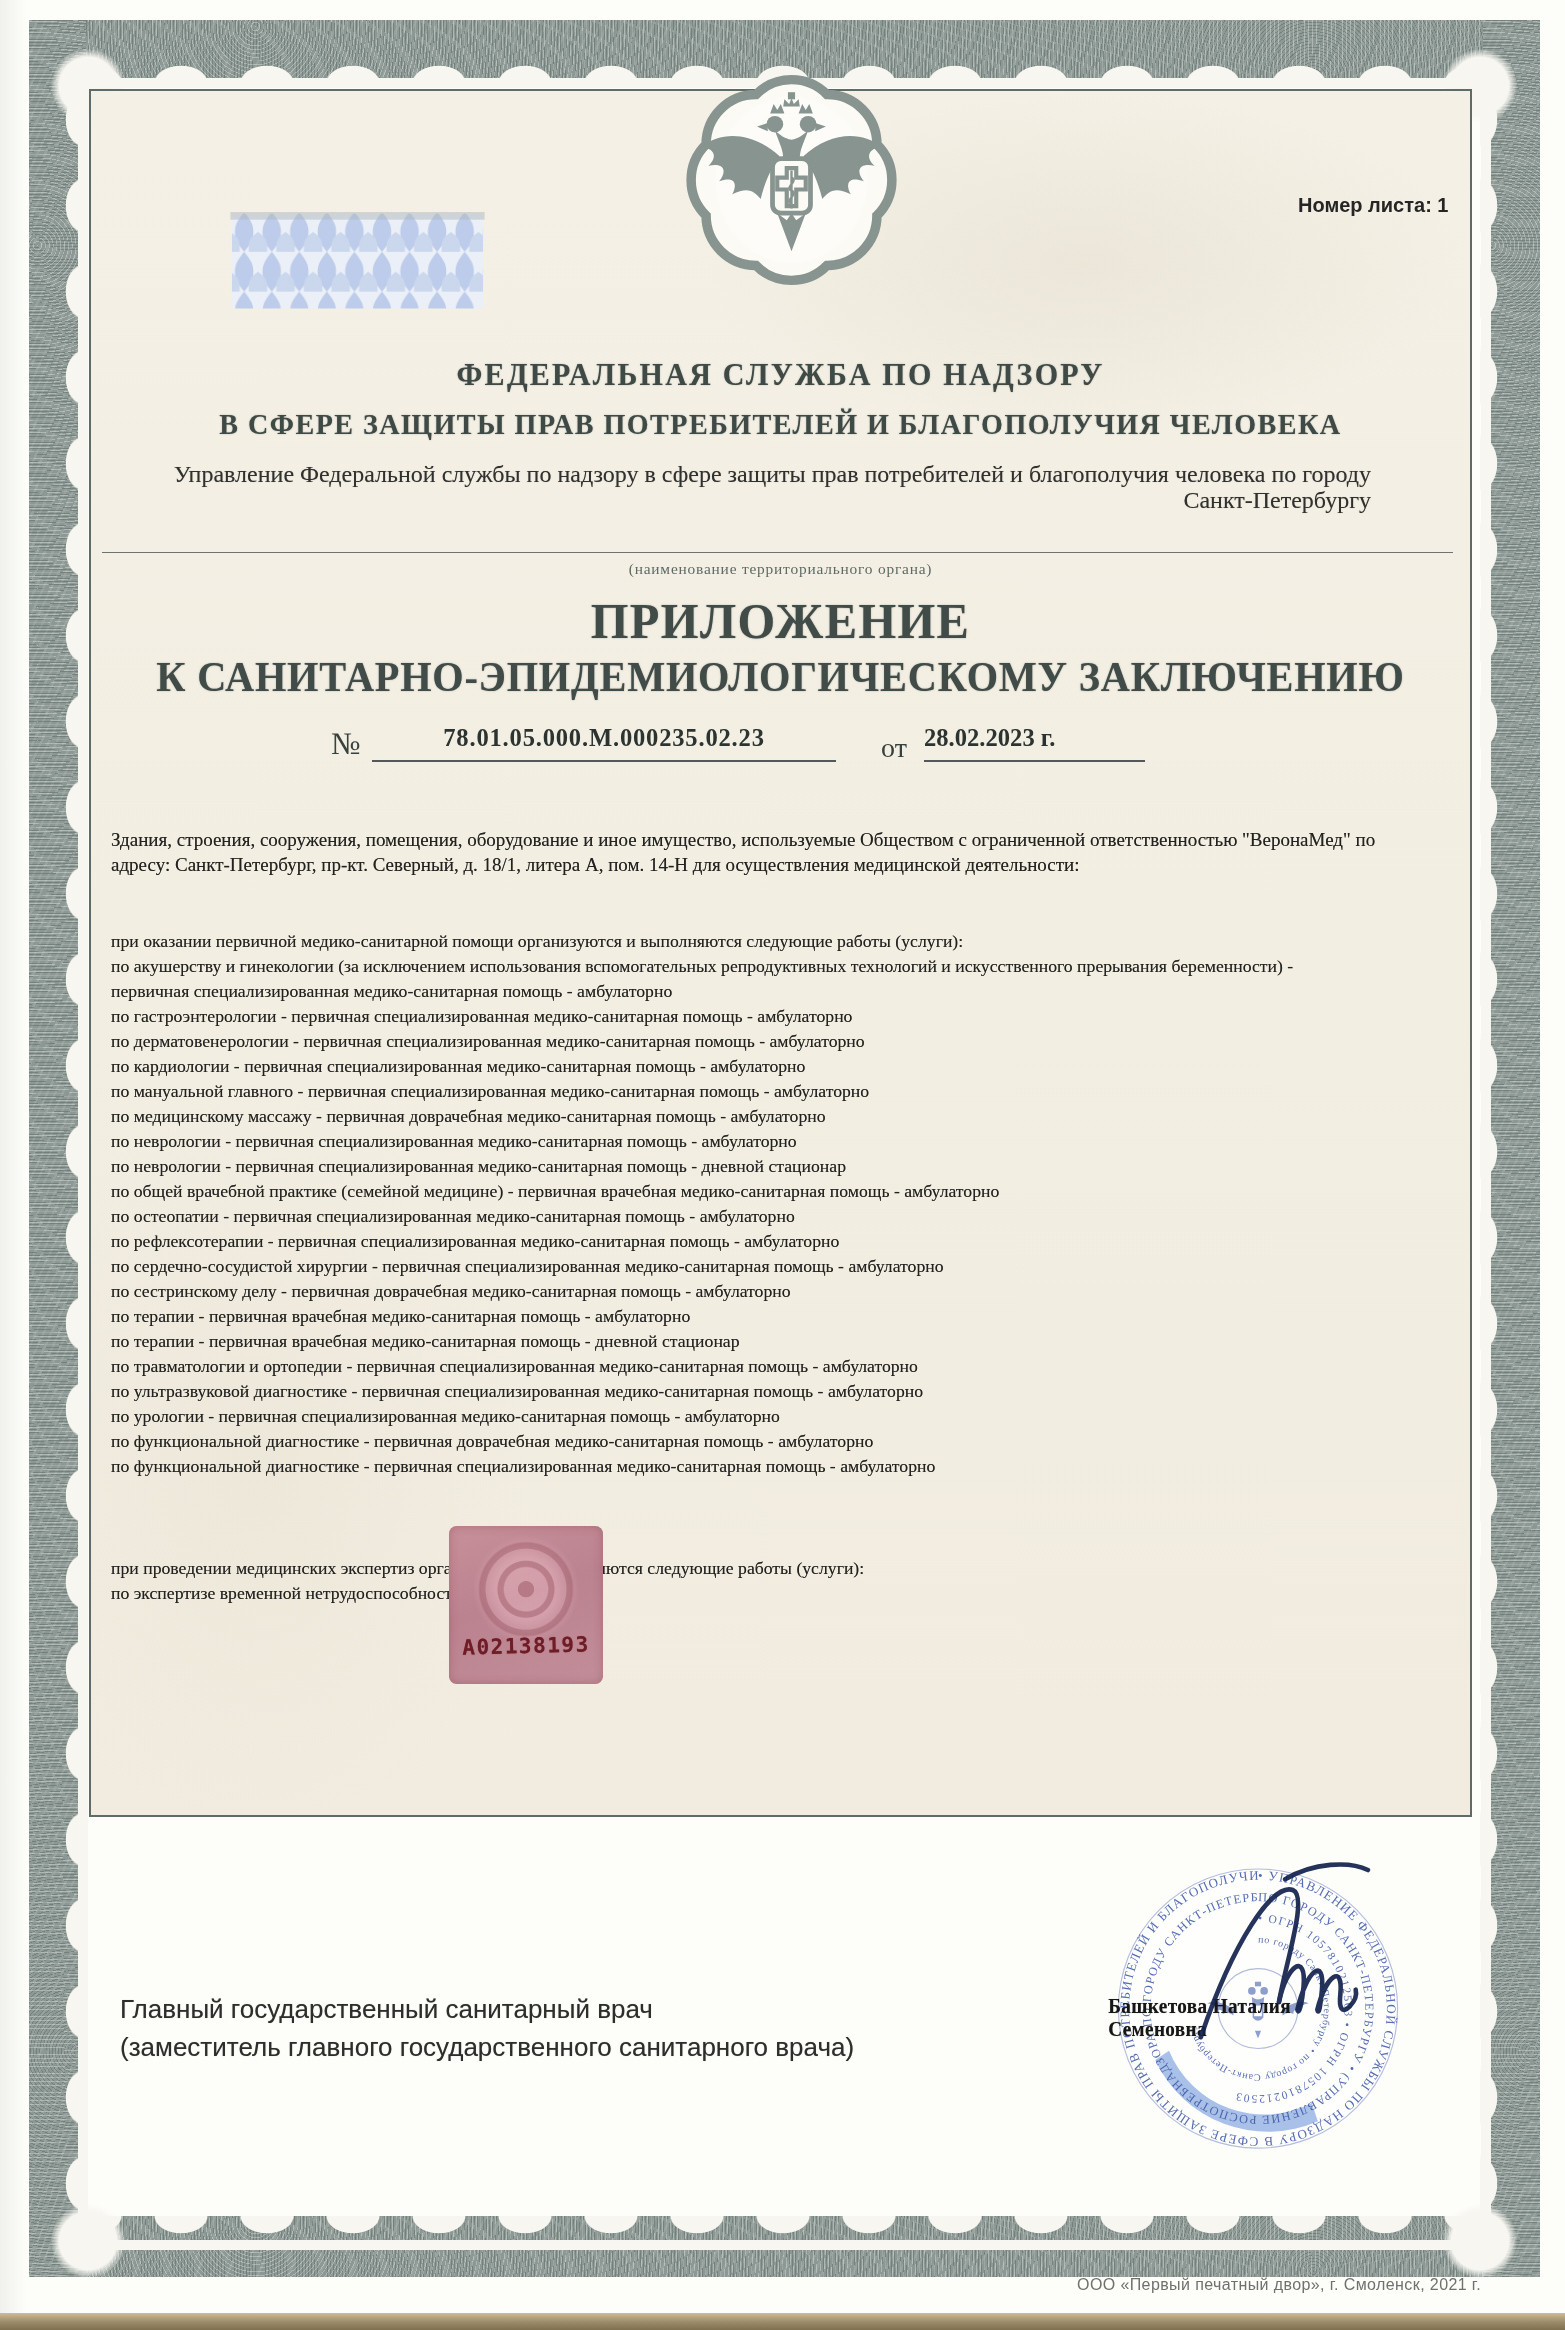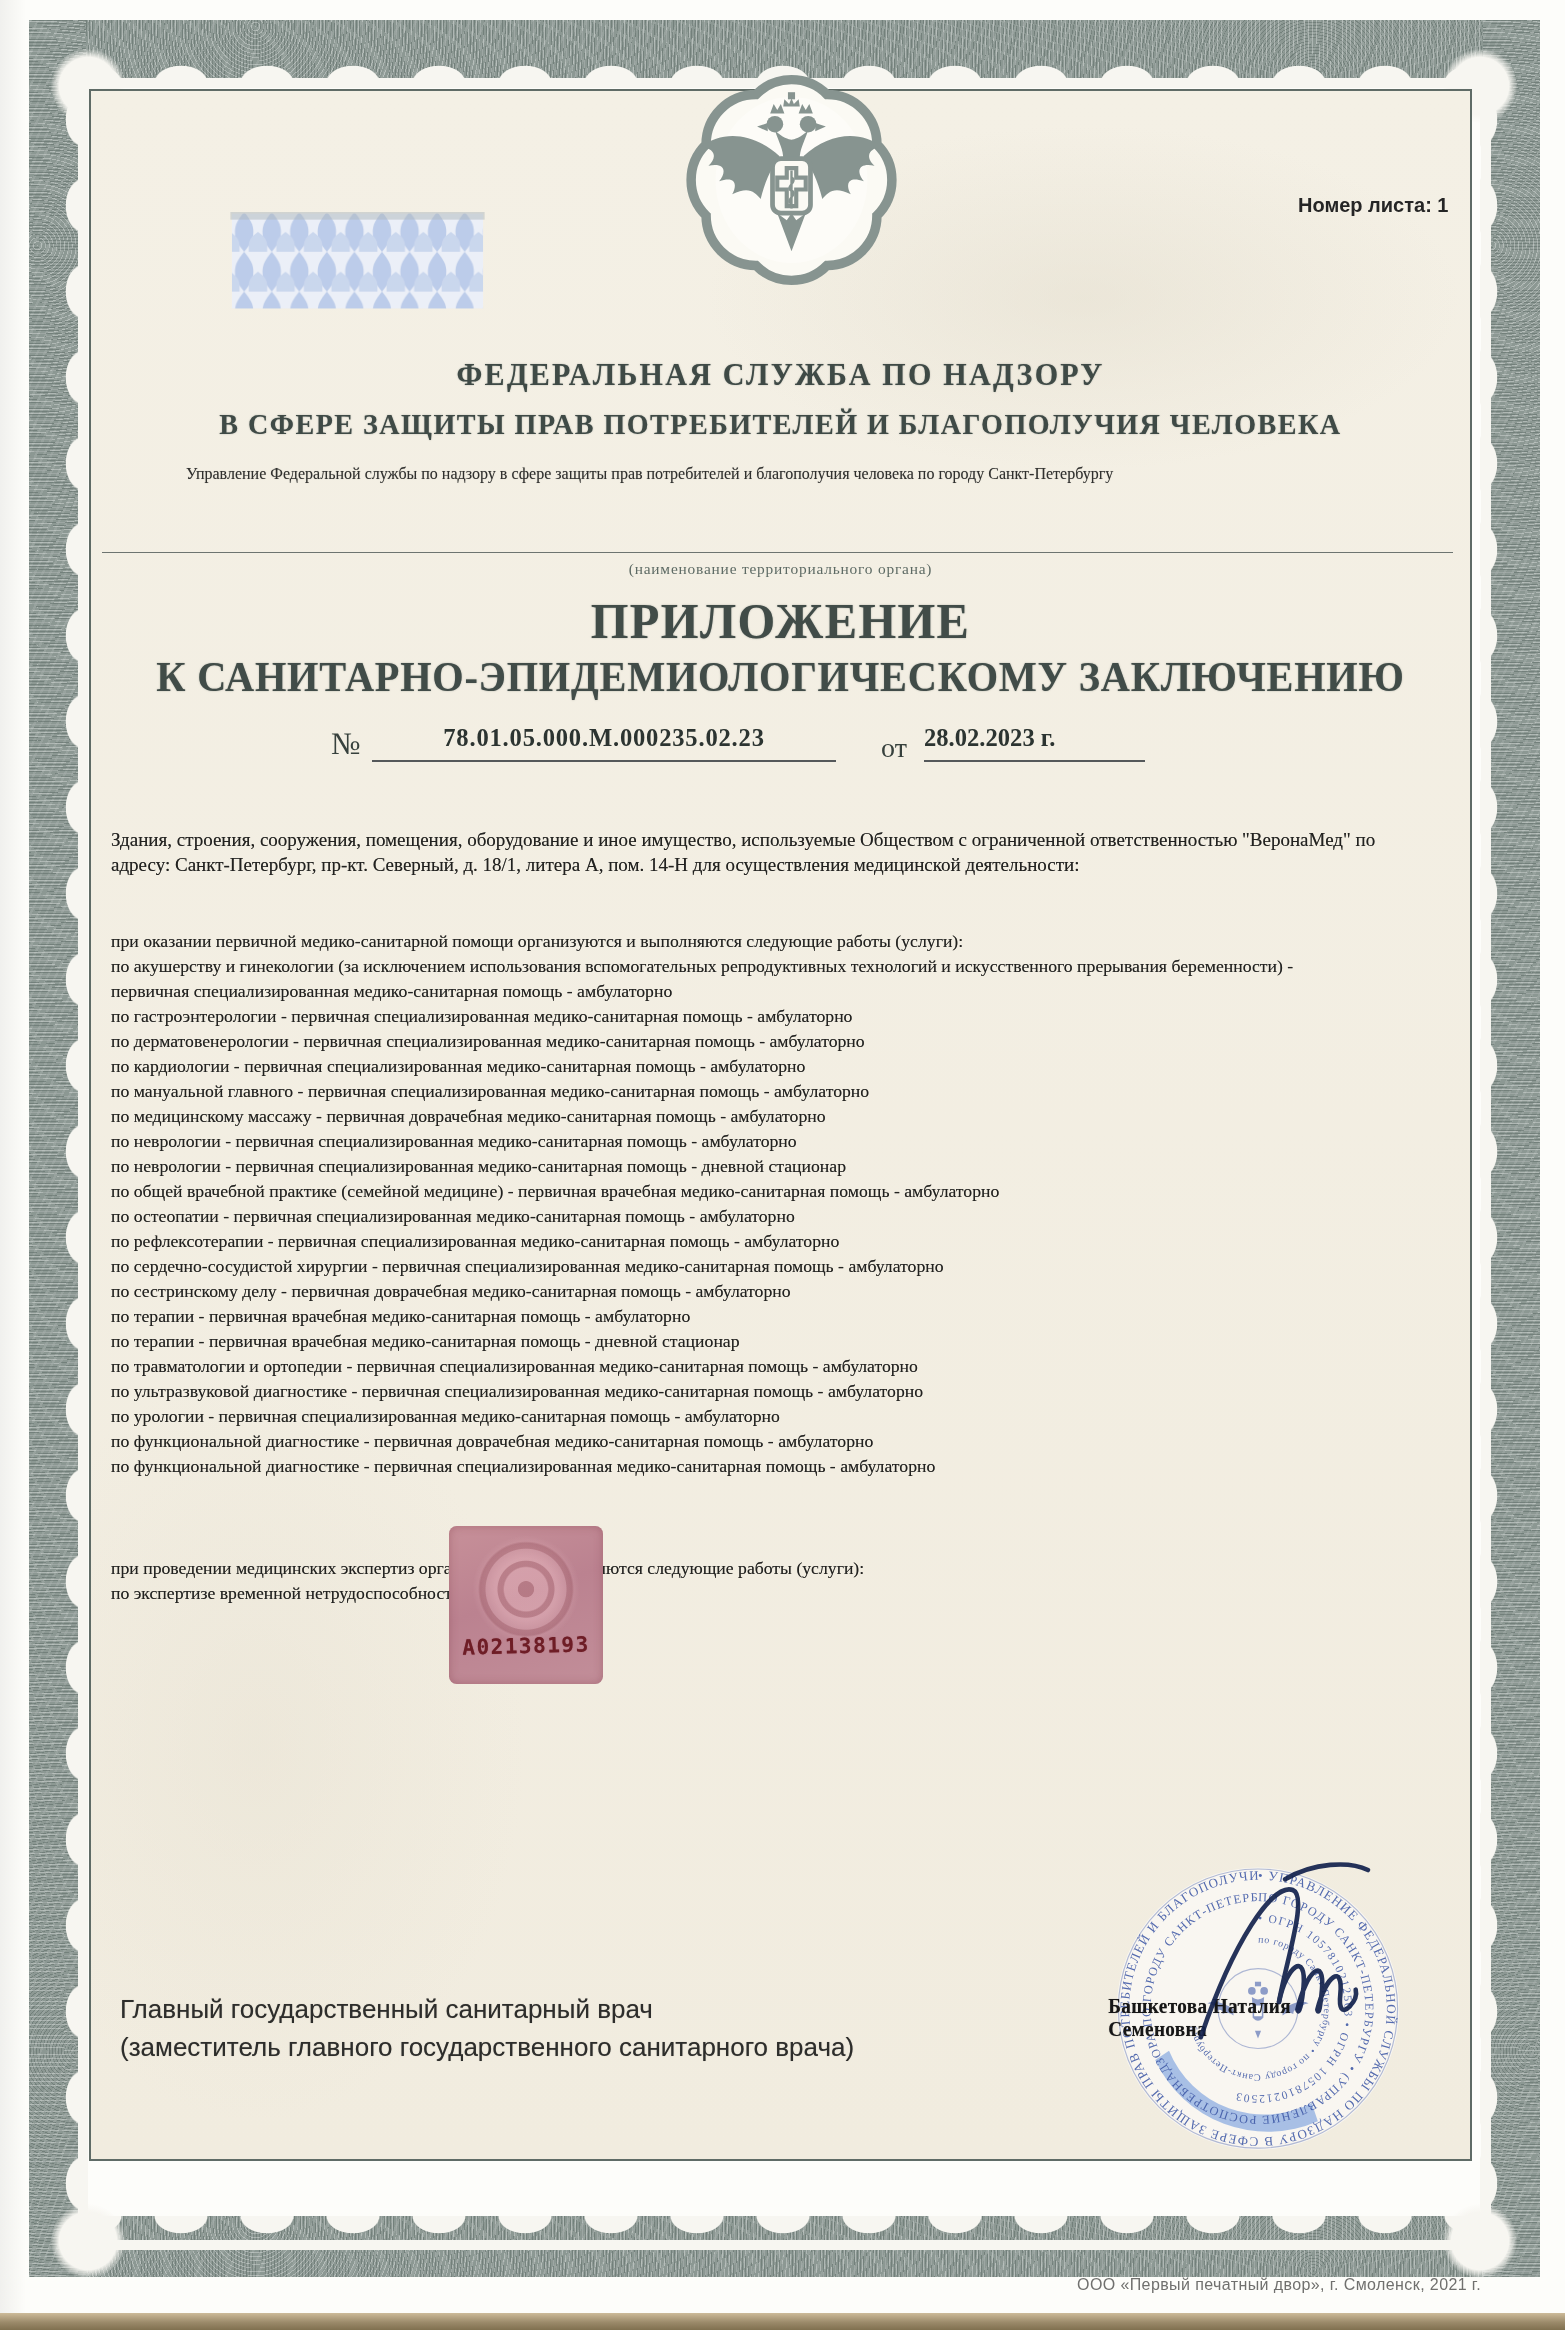--- a/index.html
+++ b/index.html
@@ -34,7 +34,7 @@
   .gapring{position:absolute;z-index:3;left:78px;right:75px;top:78px;bottom:80px;
     border:10.8px solid #f7f6f1;box-sizing:border-box;pointer-events:none;}
   
-  .paper{position:absolute;z-index:4;left:89px;top:89px;width:1383px;height:2072px;
+  .paper{position:absolute;z-index:4;left:89px;top:89px;width:1383px;height:1728px;
     box-sizing:border-box;border:2.3px solid #5f6b66;
     background-color:#f3efe3;
     background-image:

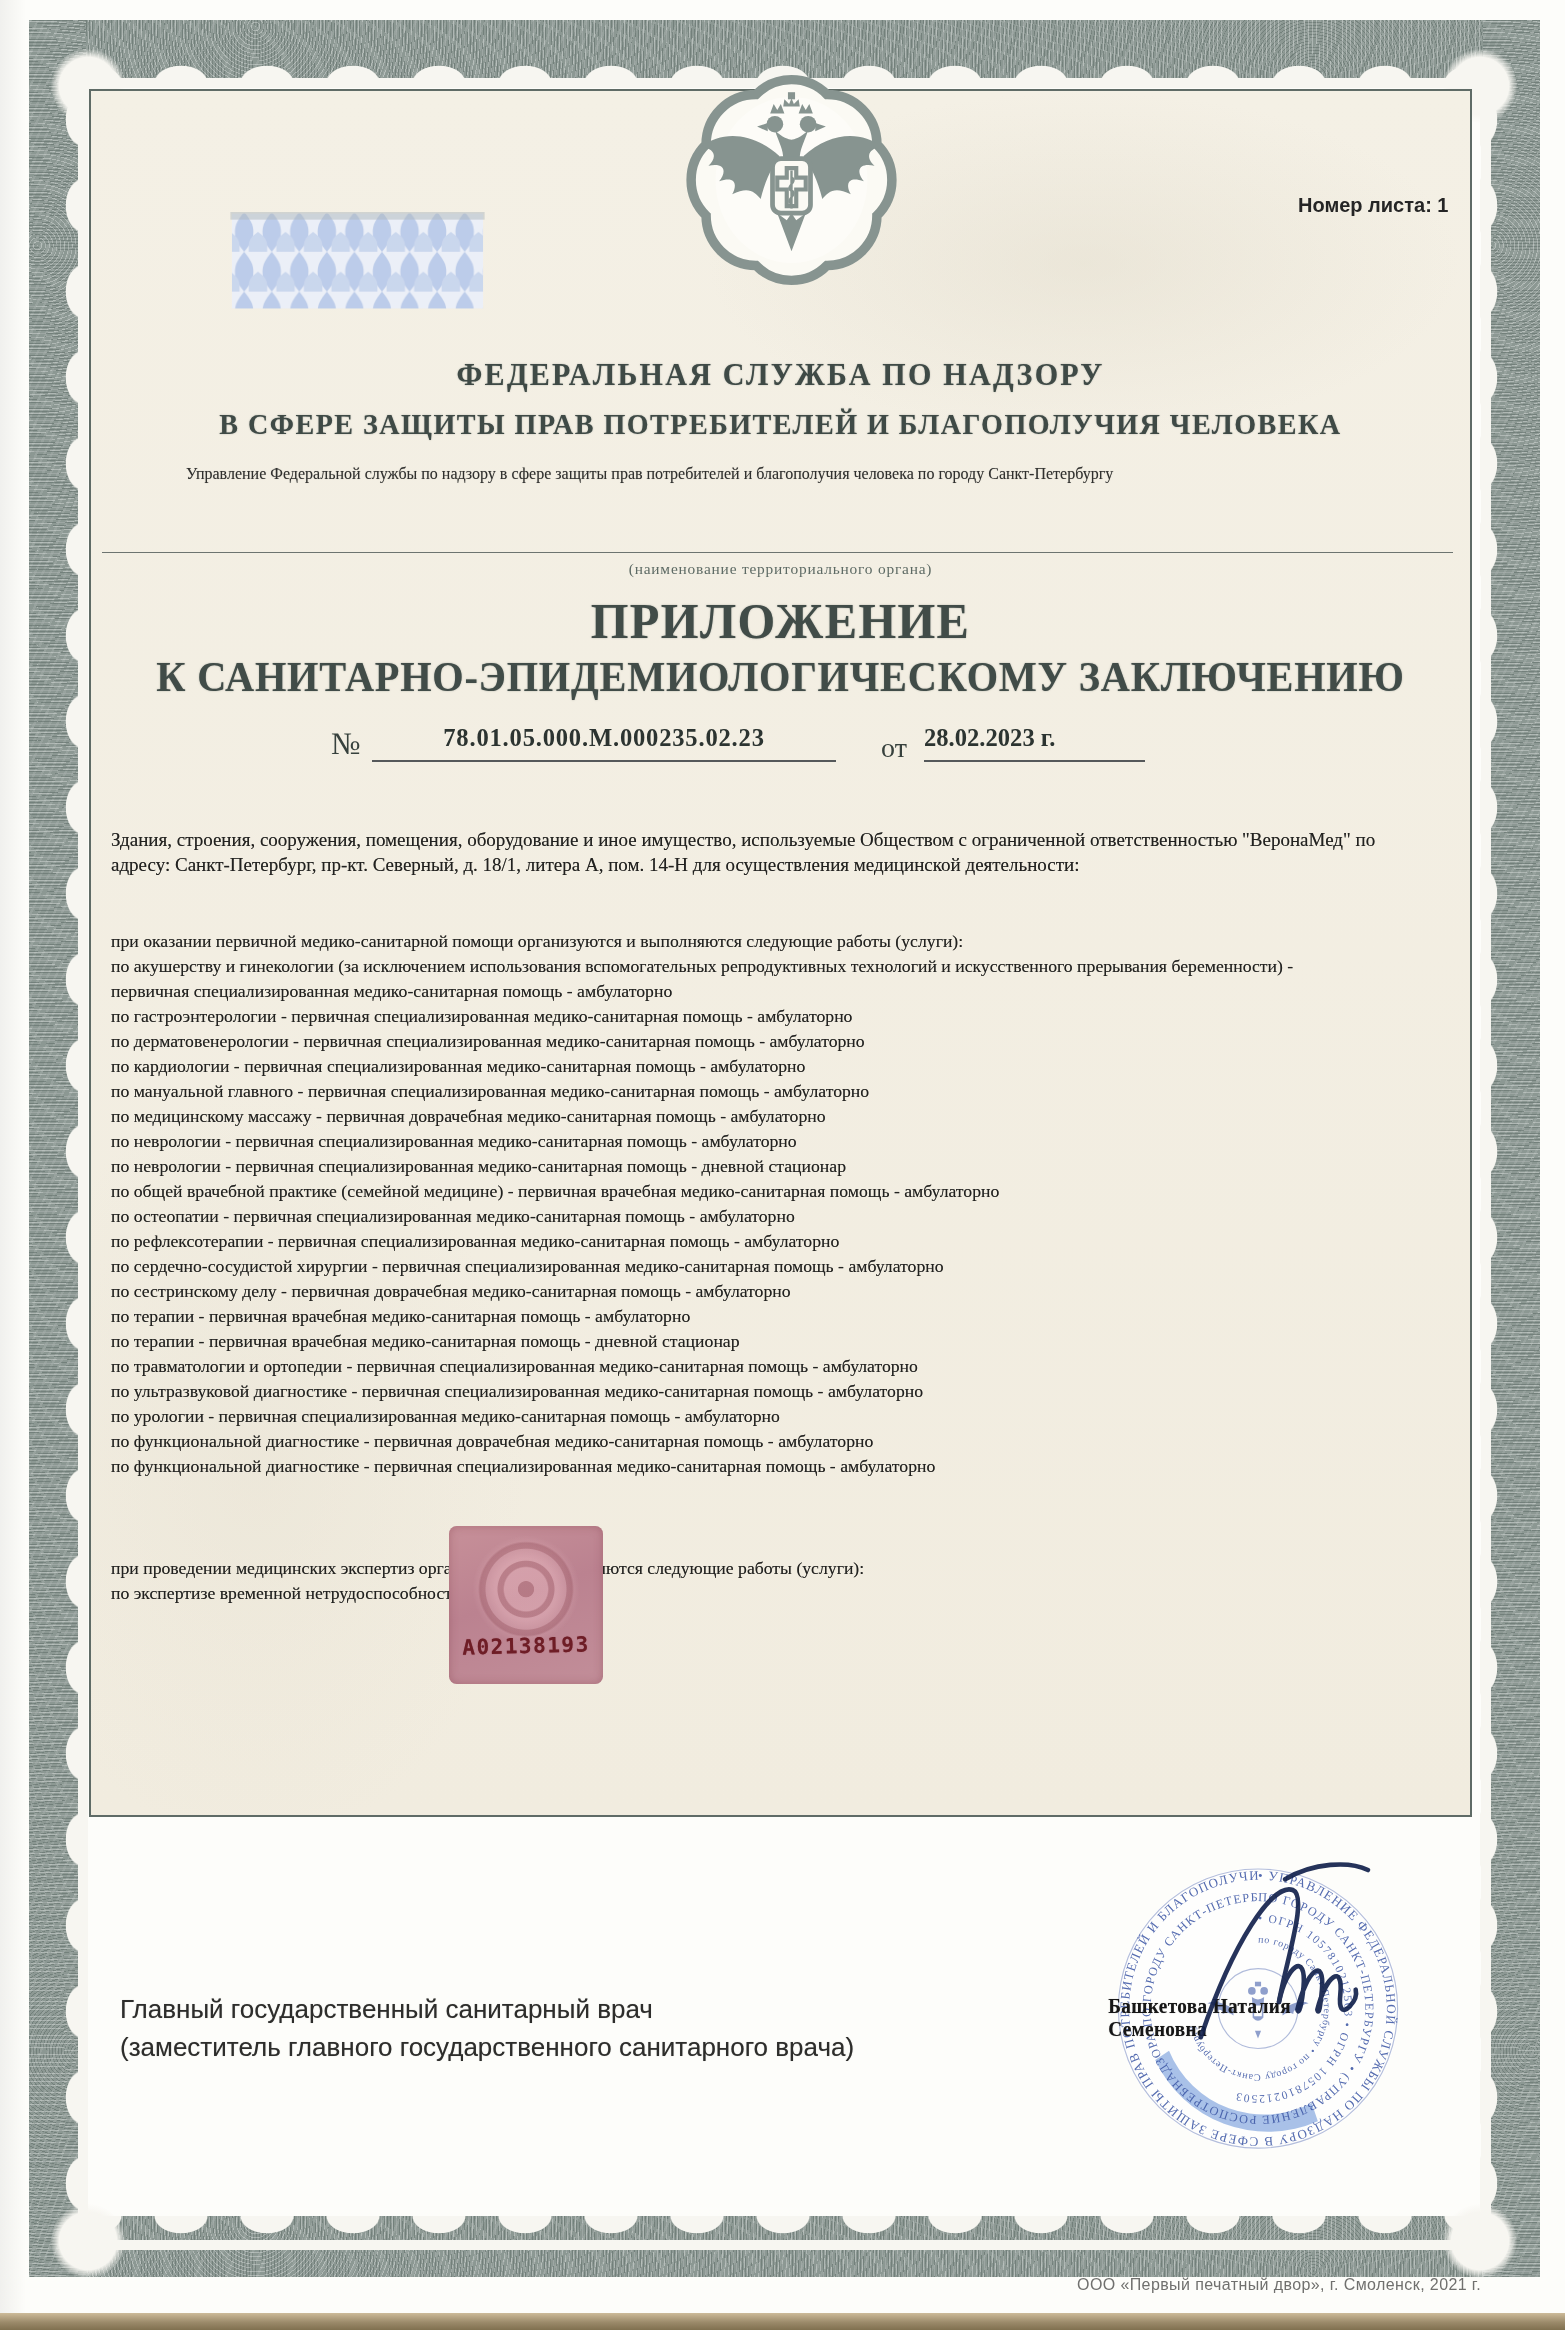--- a/index.html
+++ b/index.html
@@ -46,7 +46,7 @@
     color:#3f4a46;letter-spacing:2.3px;text-shadow:0 0 1.5px rgba(63,74,70,.45);transform:scaleX(.97);}
   .orgline2{left:0;right:0;top:317px;text-align:center;font-size:29px;font-weight:bold;
     color:#3f4a46;letter-spacing:1.5px;text-shadow:0 0 1.5px rgba(63,74,70,.45);transform:scaleX(.97);}
-  .territorial{left:95px;width:1199px;top:370px;text-align:left;font-size:16px;line-height:26px;
+  .territorial{left:81px;width:1199px;top:370px;text-align:right;font-size:24px;line-height:26px;
     color:#30302e;text-shadow:0 0 0.8px rgba(40,40,40,.35);}
   .rule{left:10.8px;right:17px;top:461px;height:0;border-top:1.5px solid #6d7470;}
   .caption{left:0;right:0;top:469px;text-align:center;font-size:15.4px;color:#5d6a64;letter-spacing:0.8px;}

